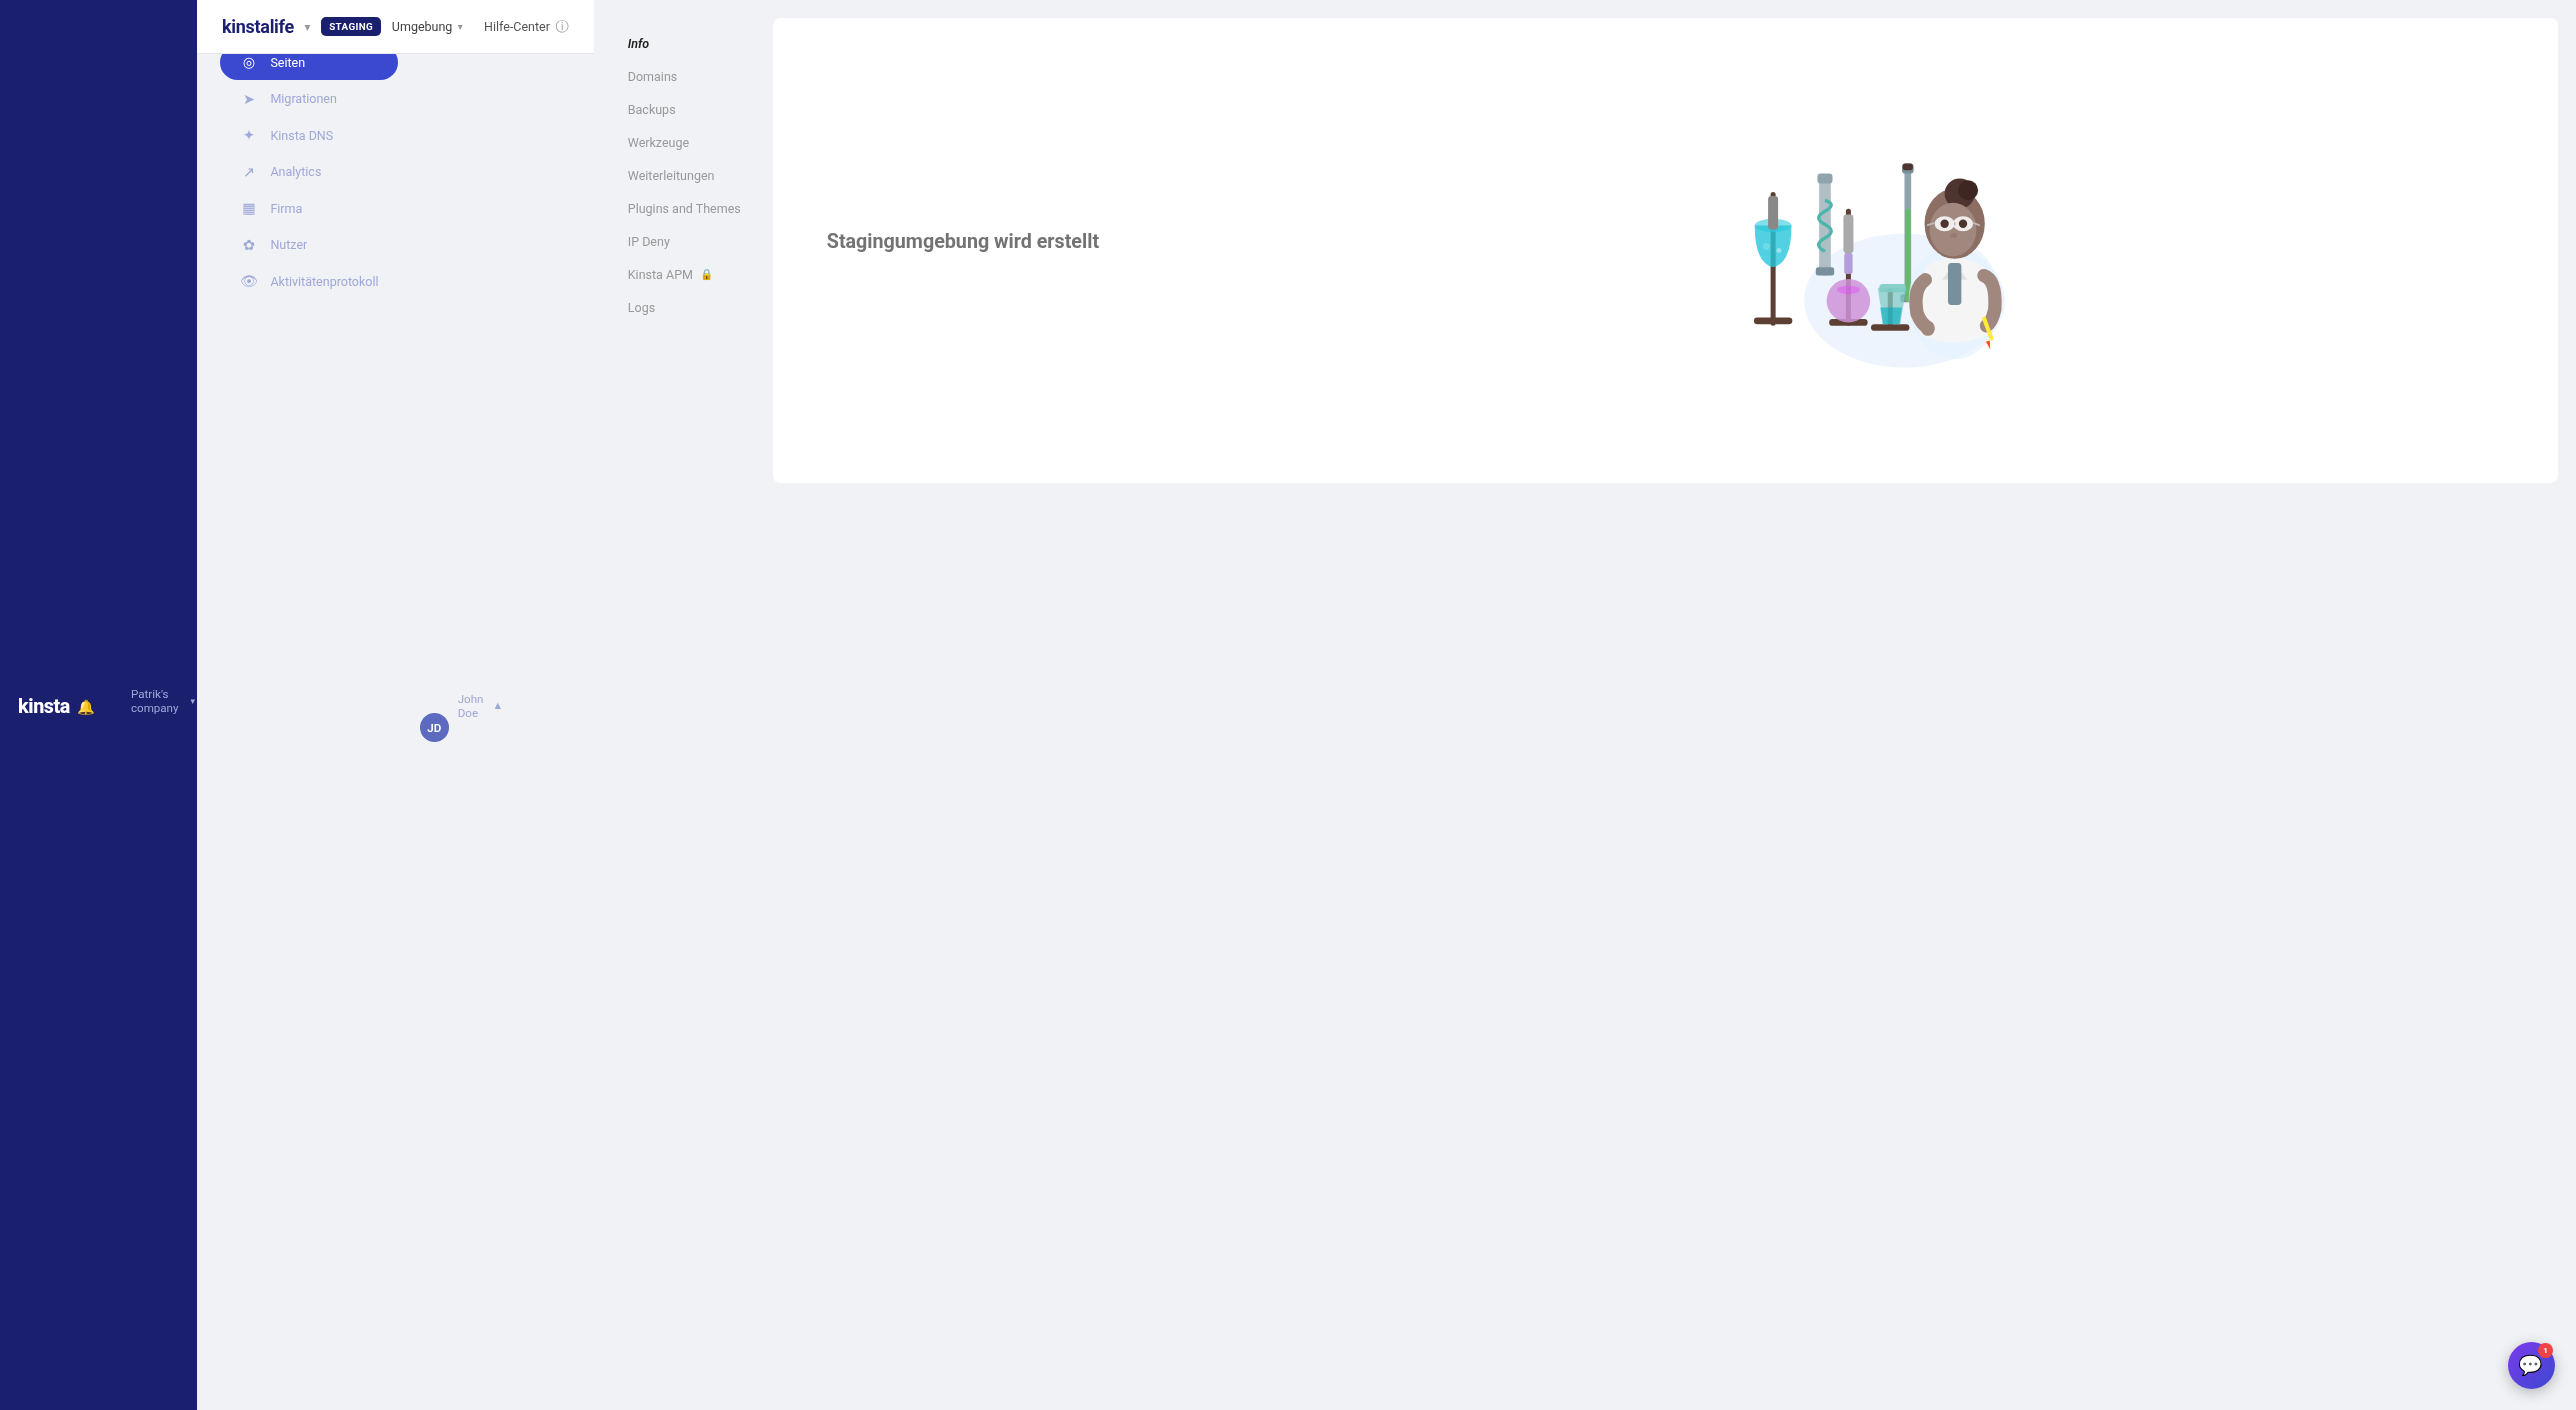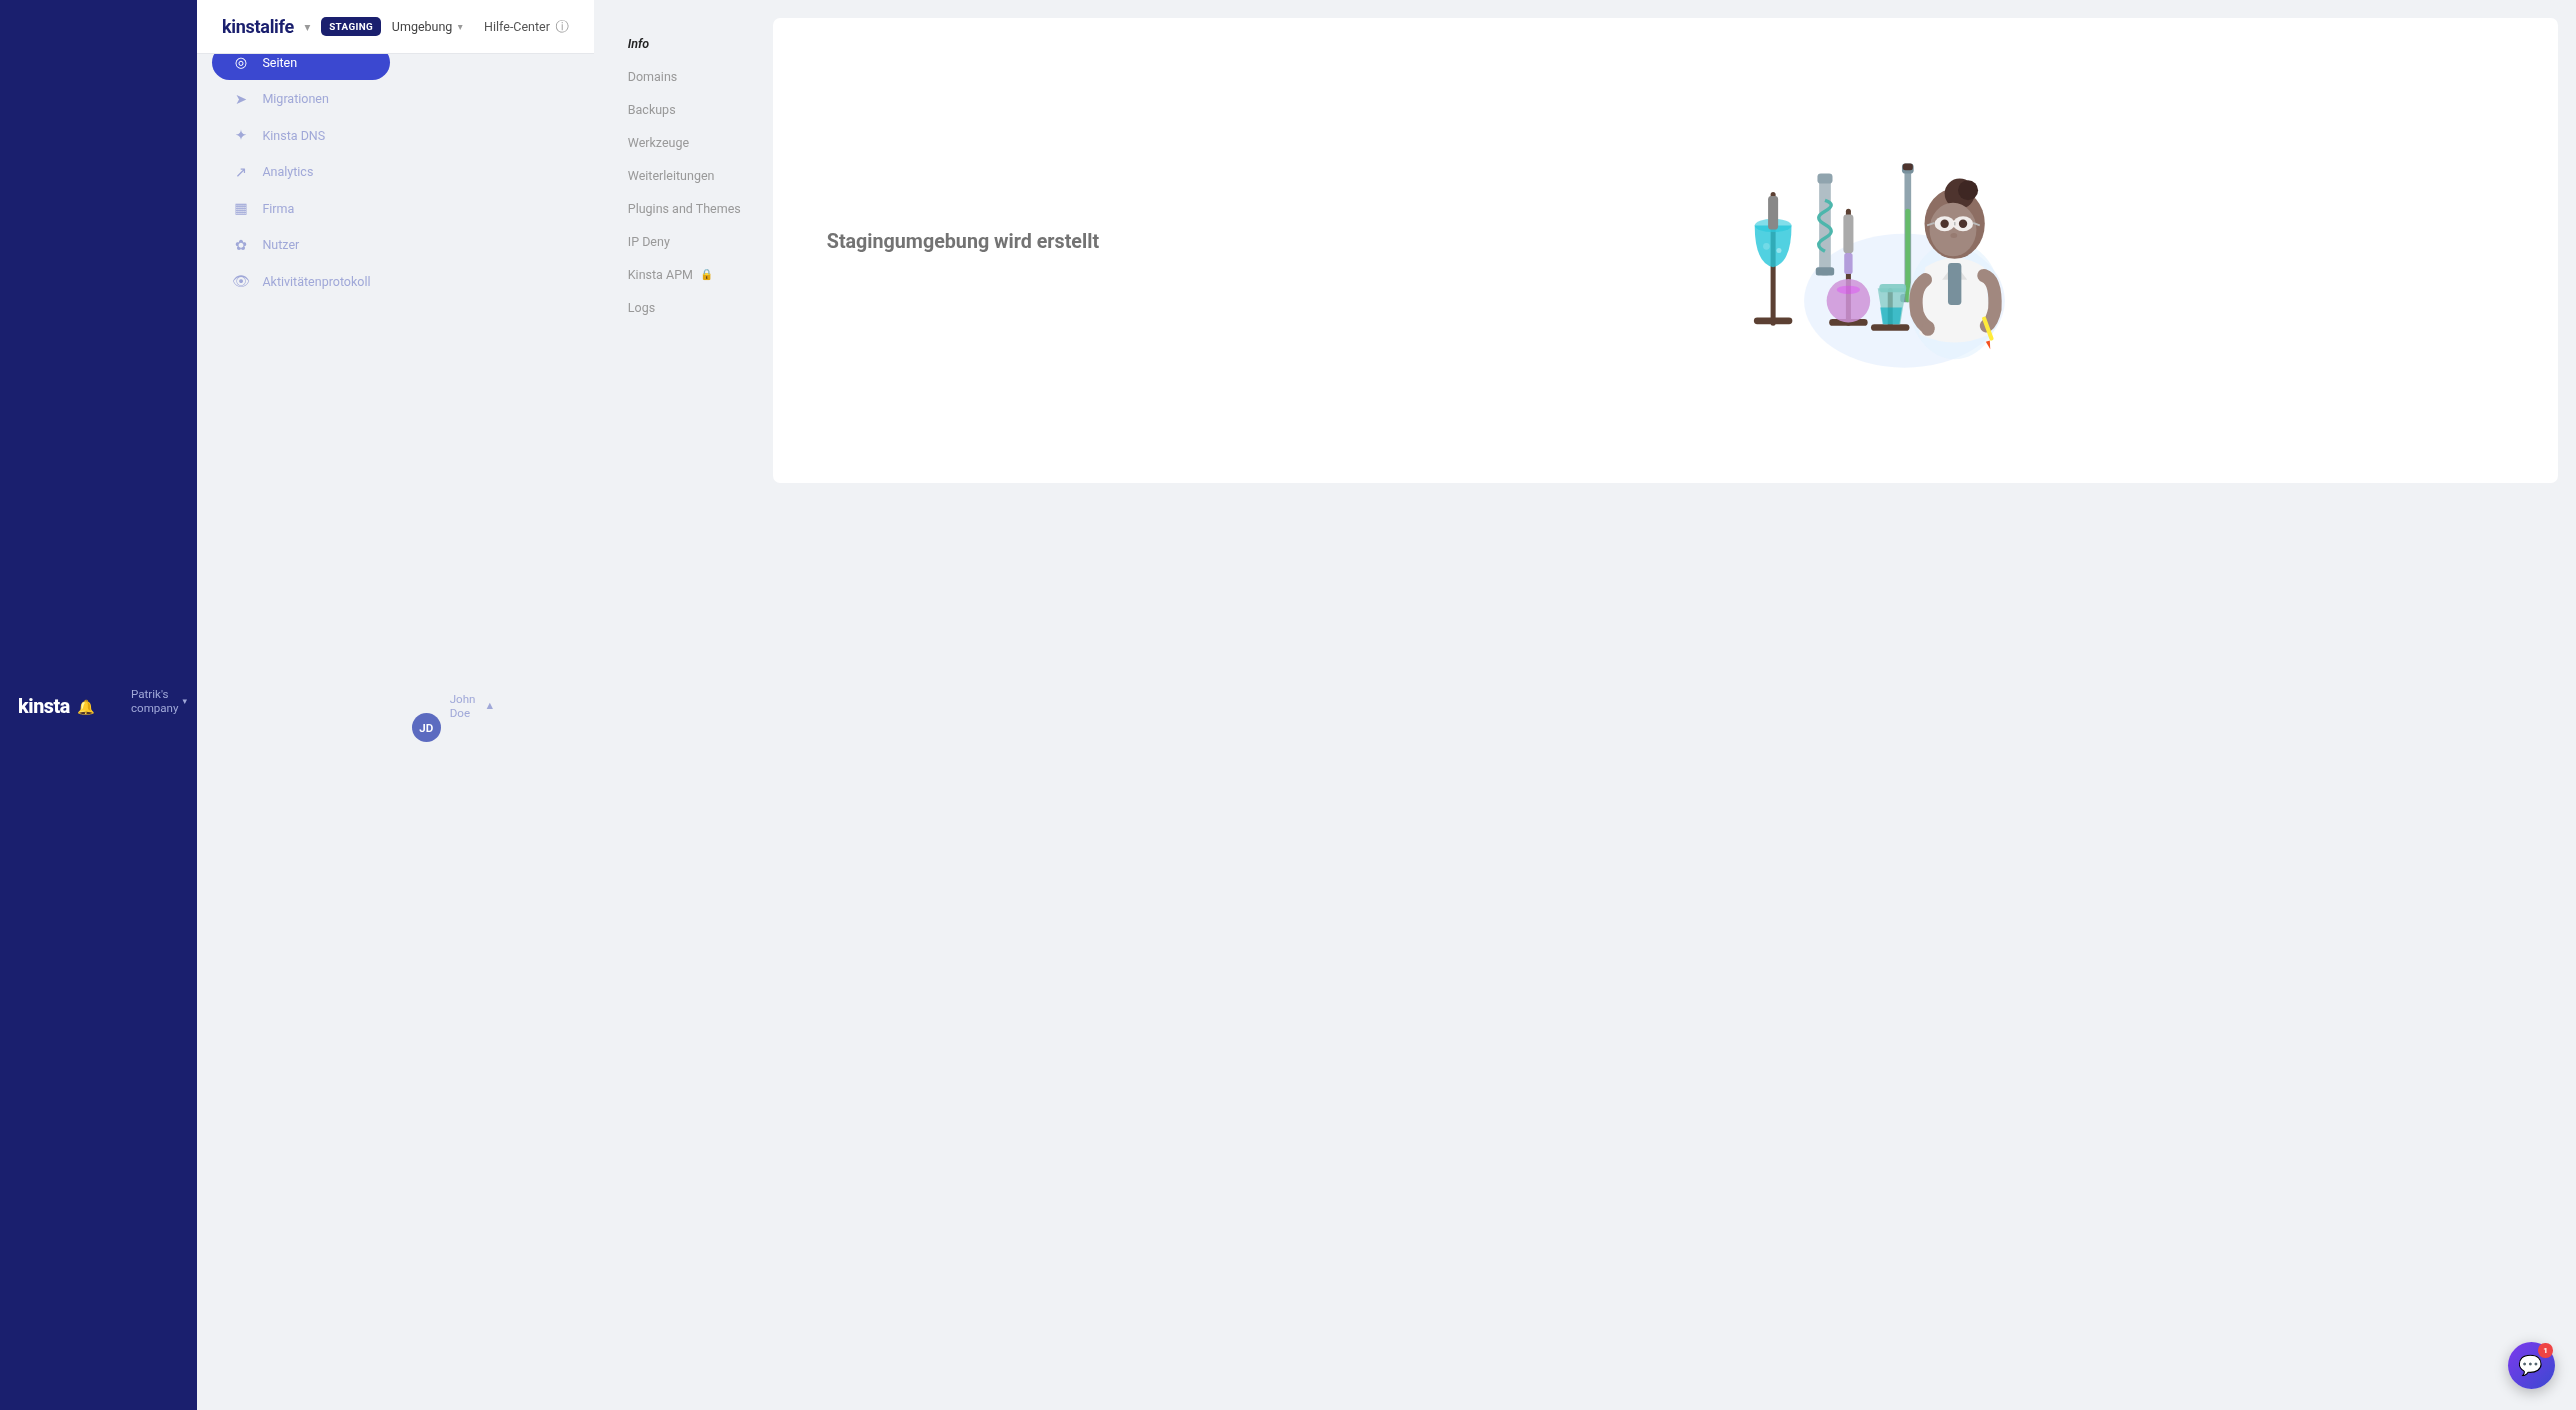--- a/index.html
+++ b/index.html
@@ -31,7 +31,7 @@
       display: flex;
       align-items: center;
       padding: 5.4px 18px 12.5px;
-      gap: 4px;
+      gap: 12px;
       cursor: pointer;
     }
     .company-name {

